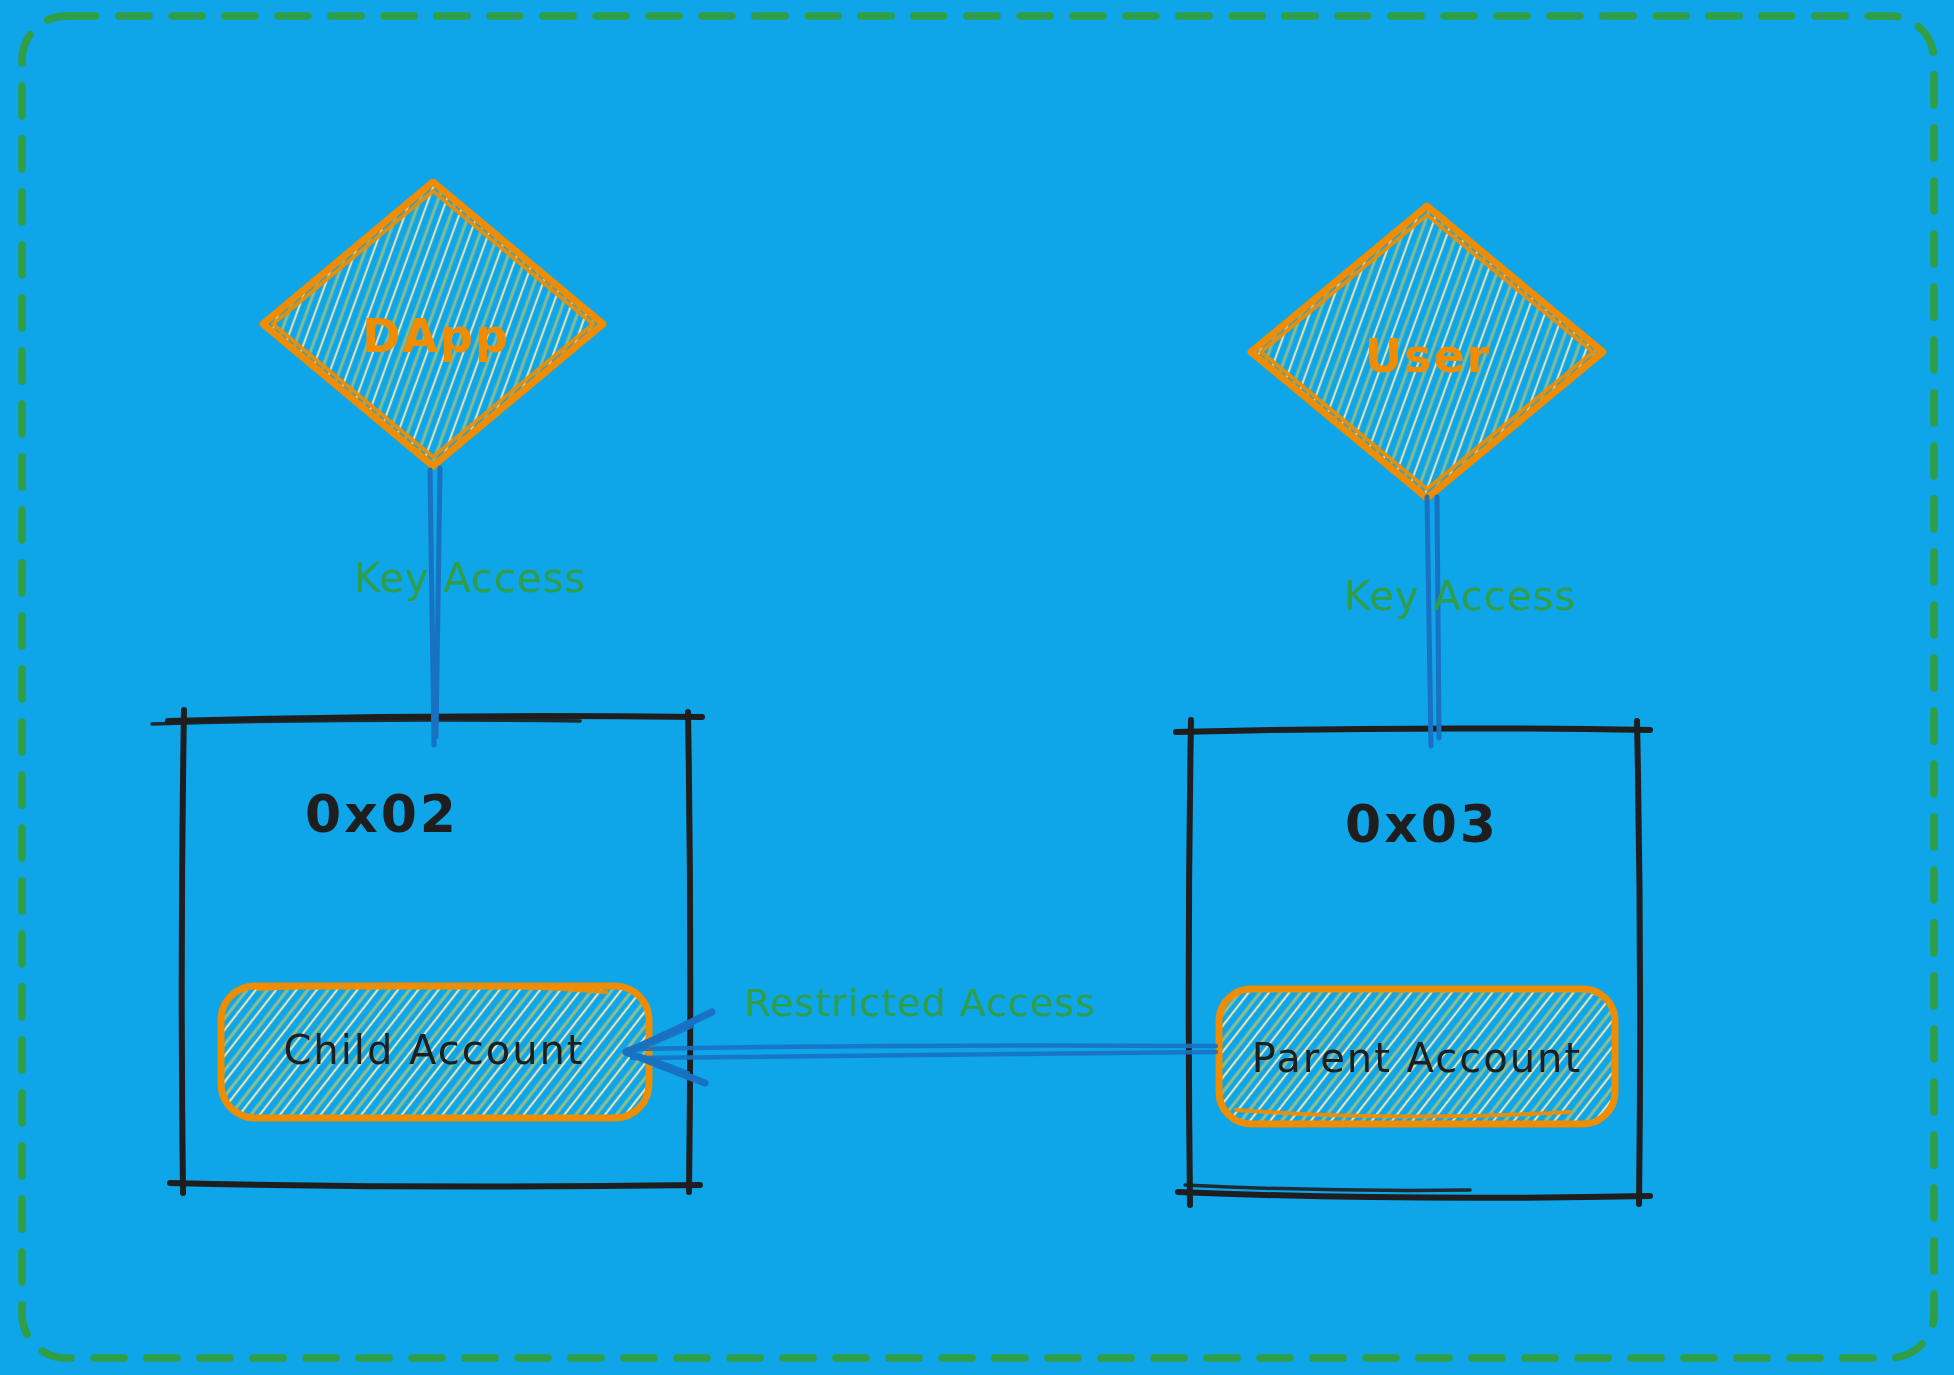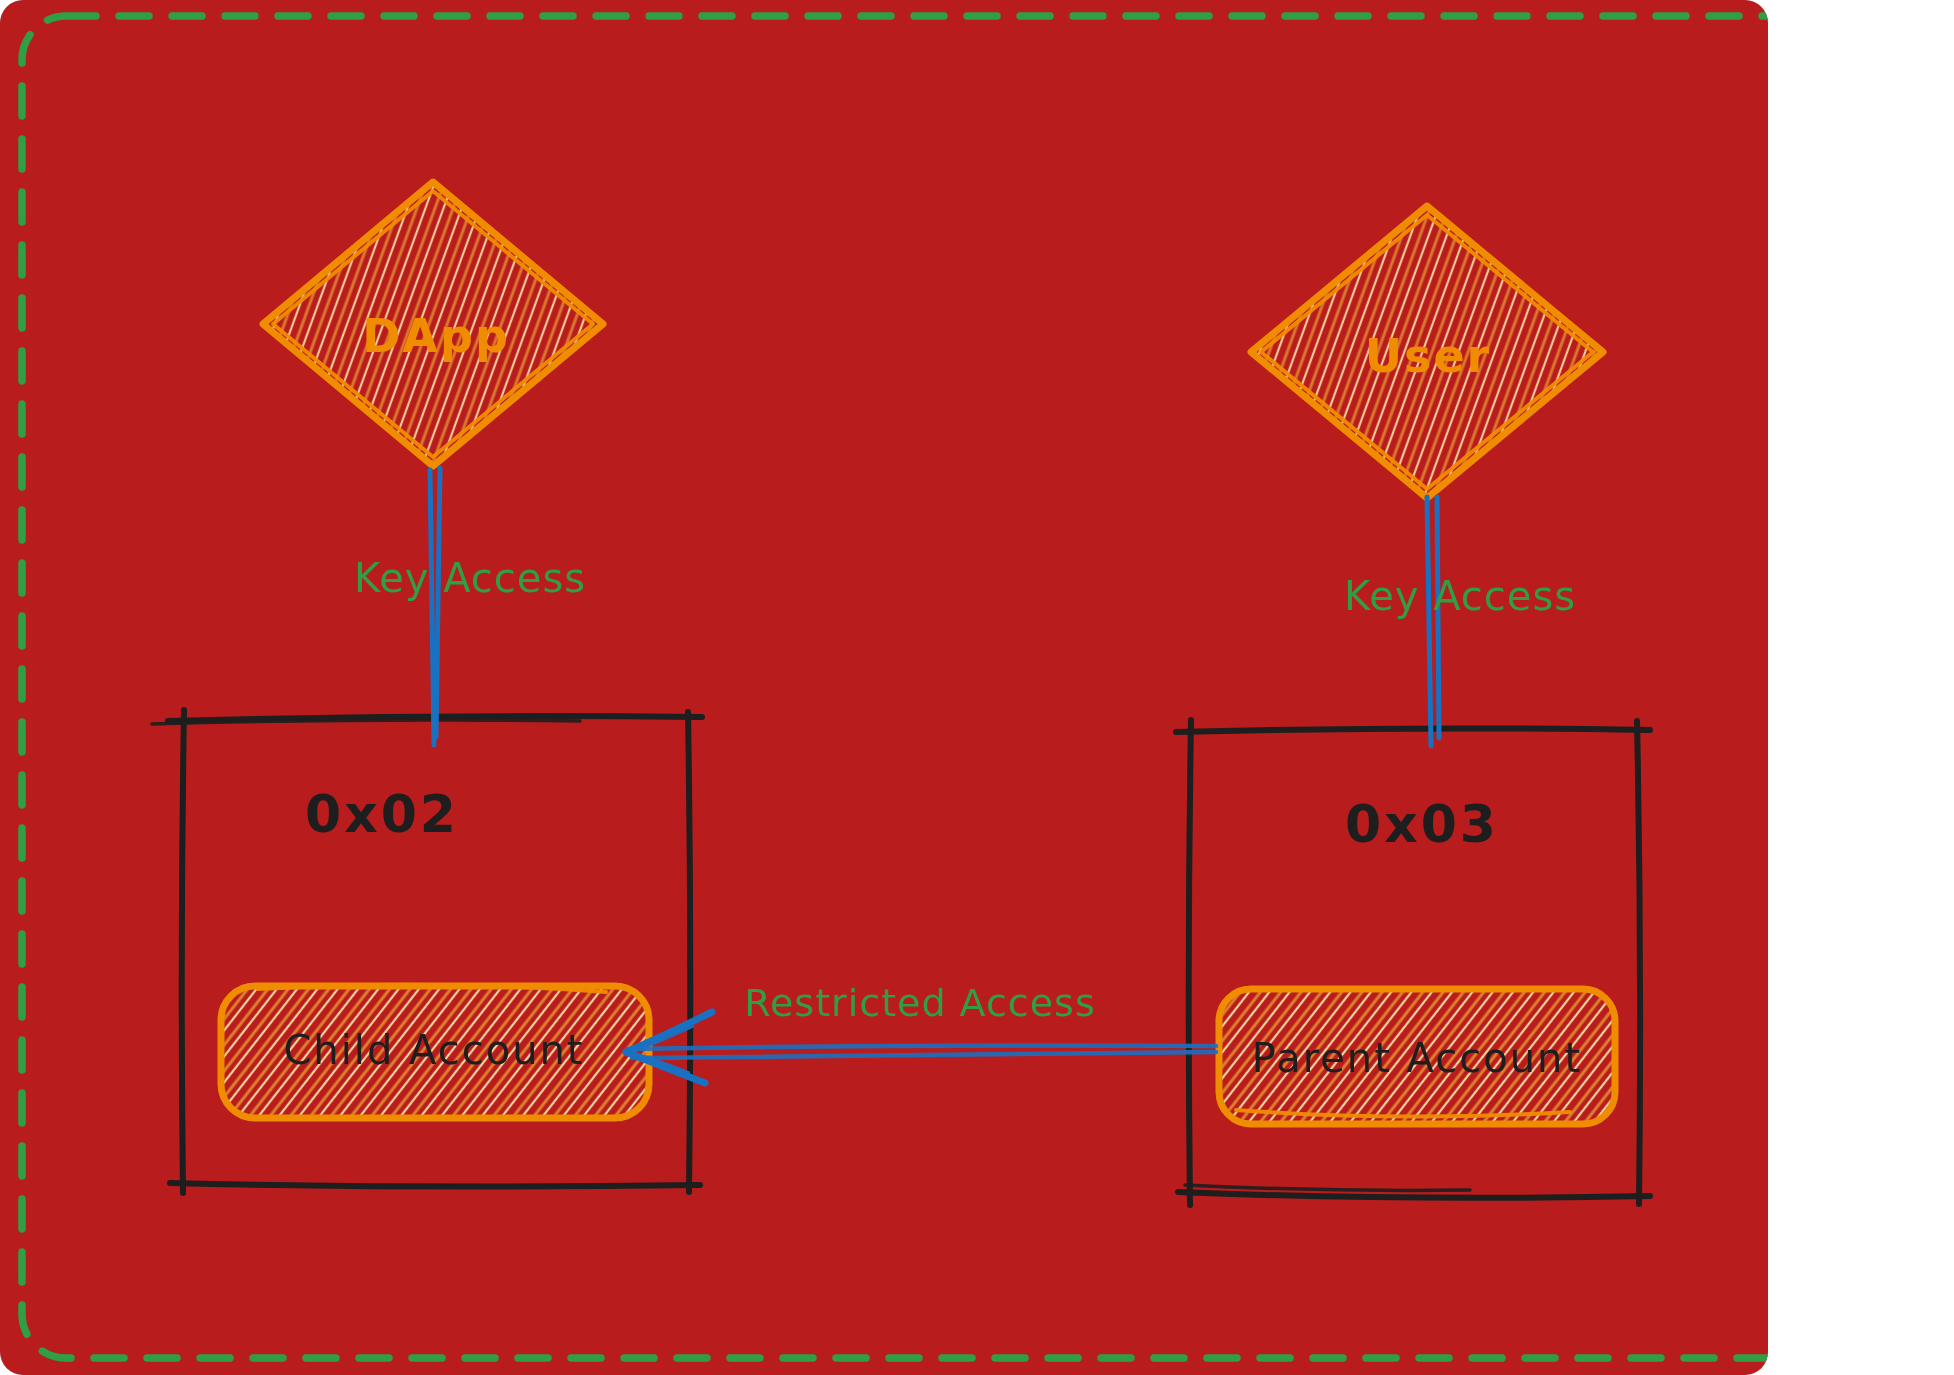--- a/index.html
+++ b/index.html
@@ -5,11 +5,10 @@
   html,body{margin:0;padding:0;background:#ffffff;}
   .stage{
     position:relative;
-    width:1768px;height:1375px;
-    background:#b91c1c;
+    width:1954px;height:1375px;
+    background:#0ea5e9;
     overflow:hidden;
     font-family:"DejaVu Sans",sans-serif;
-    border-radius:23px;
   }
   .stage svg{position:absolute;inset:0;display:block;}
   text{font-family:"DejaVu Sans",sans-serif;}

